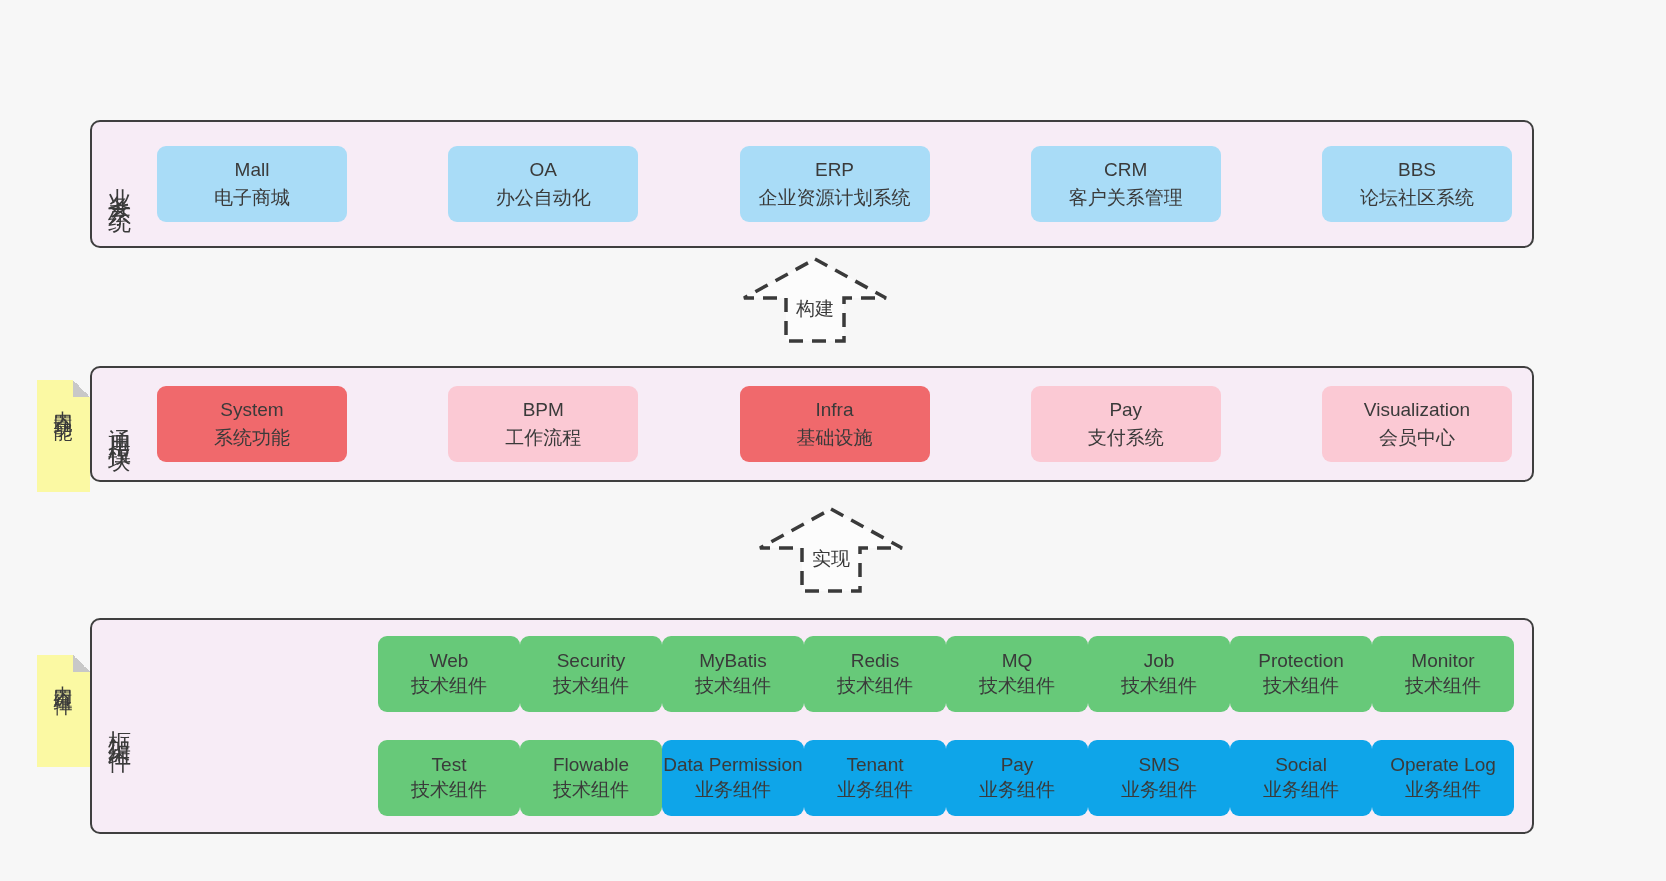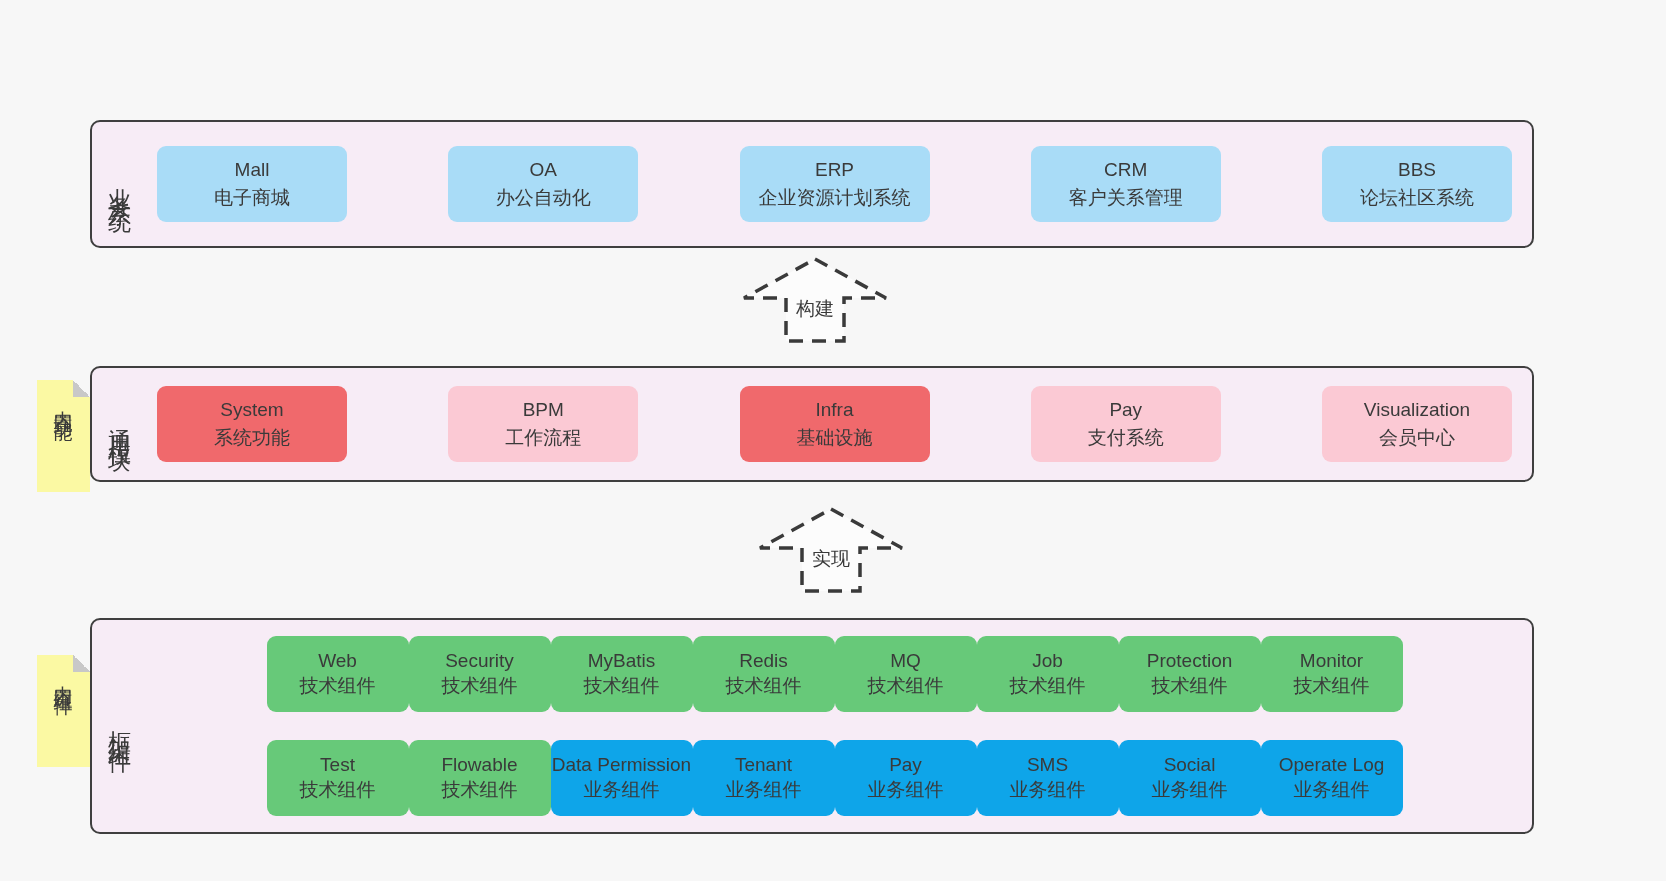--- a/index.html
+++ b/index.html
@@ -23,7 +23,7 @@
   }
   .band-body{flex:1;display:flex;align-items:center;justify-content:space-between;padding:12px 20px;}
   #band3 .band-body{flex-direction:column;justify-content:center;gap:28px;padding:0 18px;}
-  .row{display:flex;width:100%;justify-content:center;}
+  .row{display:flex;width:100%;justify-content:flex-end;}
   
   .box{
     box-sizing:border-box;display:flex;flex-direction:column;align-items:center;justify-content:center;

